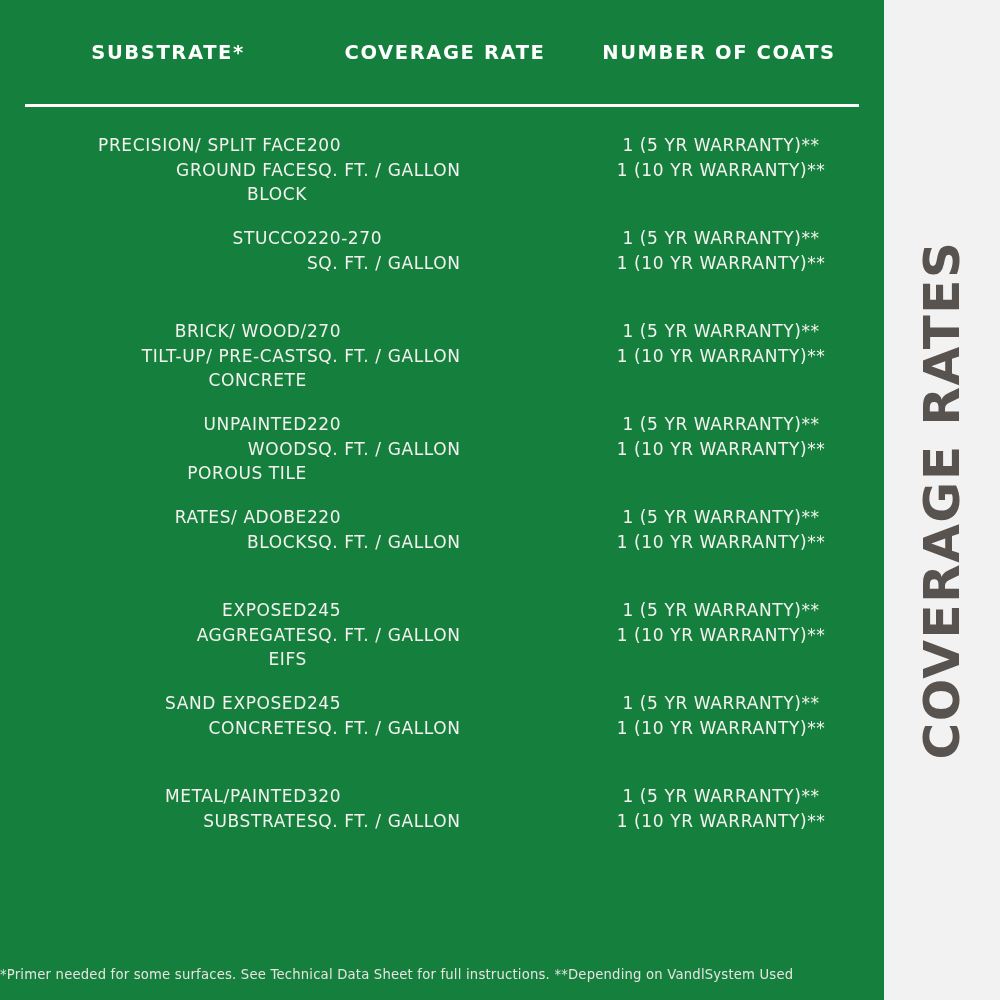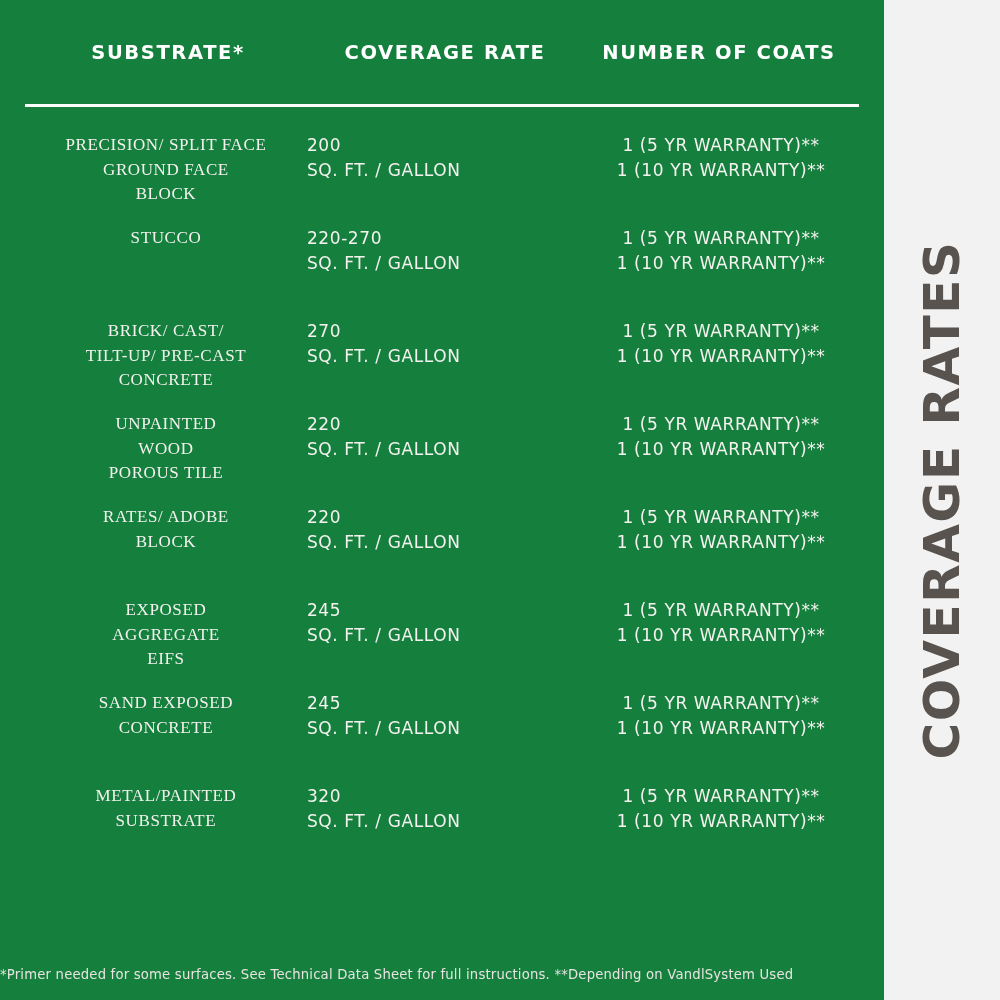--- a/index.html
+++ b/index.html
@@ -97,8 +97,7 @@
   }
   .cell-sub {
     width: 286px;
-    text-align: center;
-    font-family: Liberation Serif, serif;
+    text-align: right;
   }
   .cell-rate {
     width: 268px;

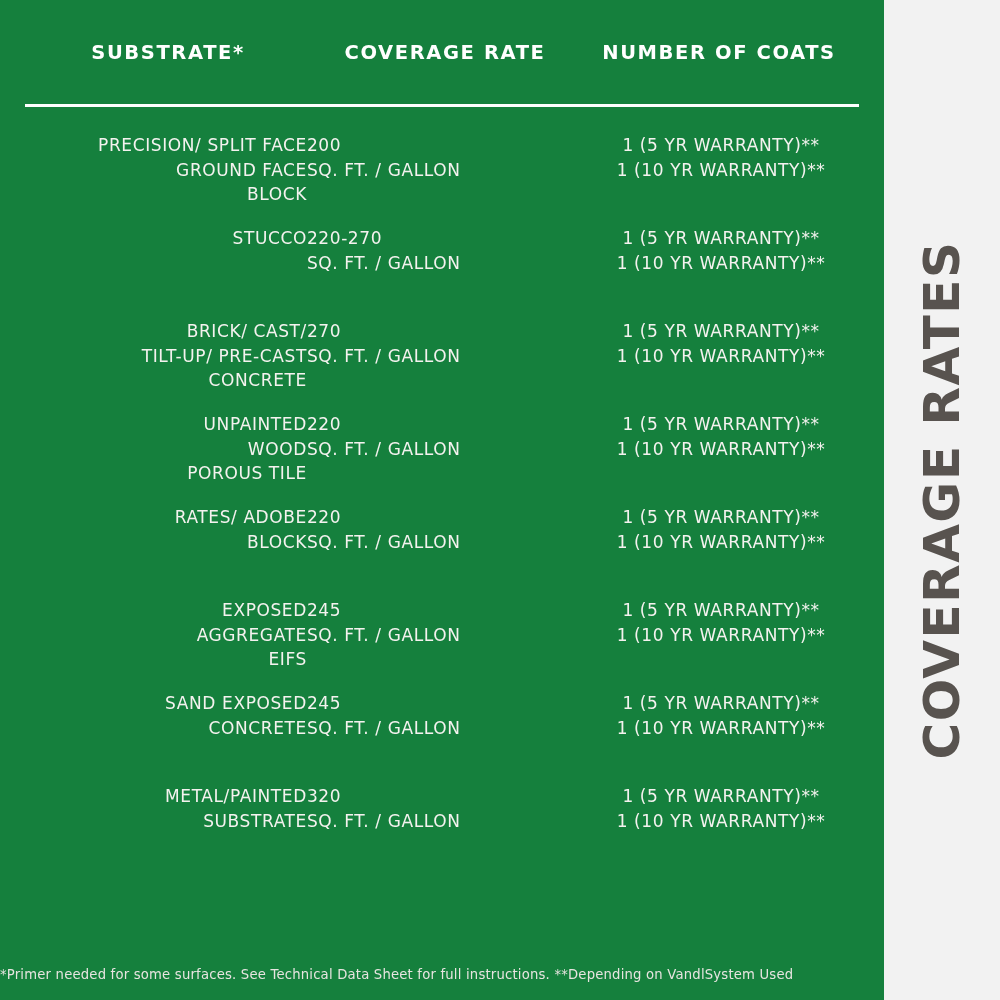--- a/index.html
+++ b/index.html
@@ -170,7 +170,7 @@
 
         <div class="row">
           <div class="cell cell-sub">
-            <div class="line">BRICK/ CAST/</div>
+            <div class="line">BRICK/ WOOD/</div>
             <div class="line">TILT-UP/ PRE-CAST</div>
             <div class="line">CONCRETE</div>
           </div>

